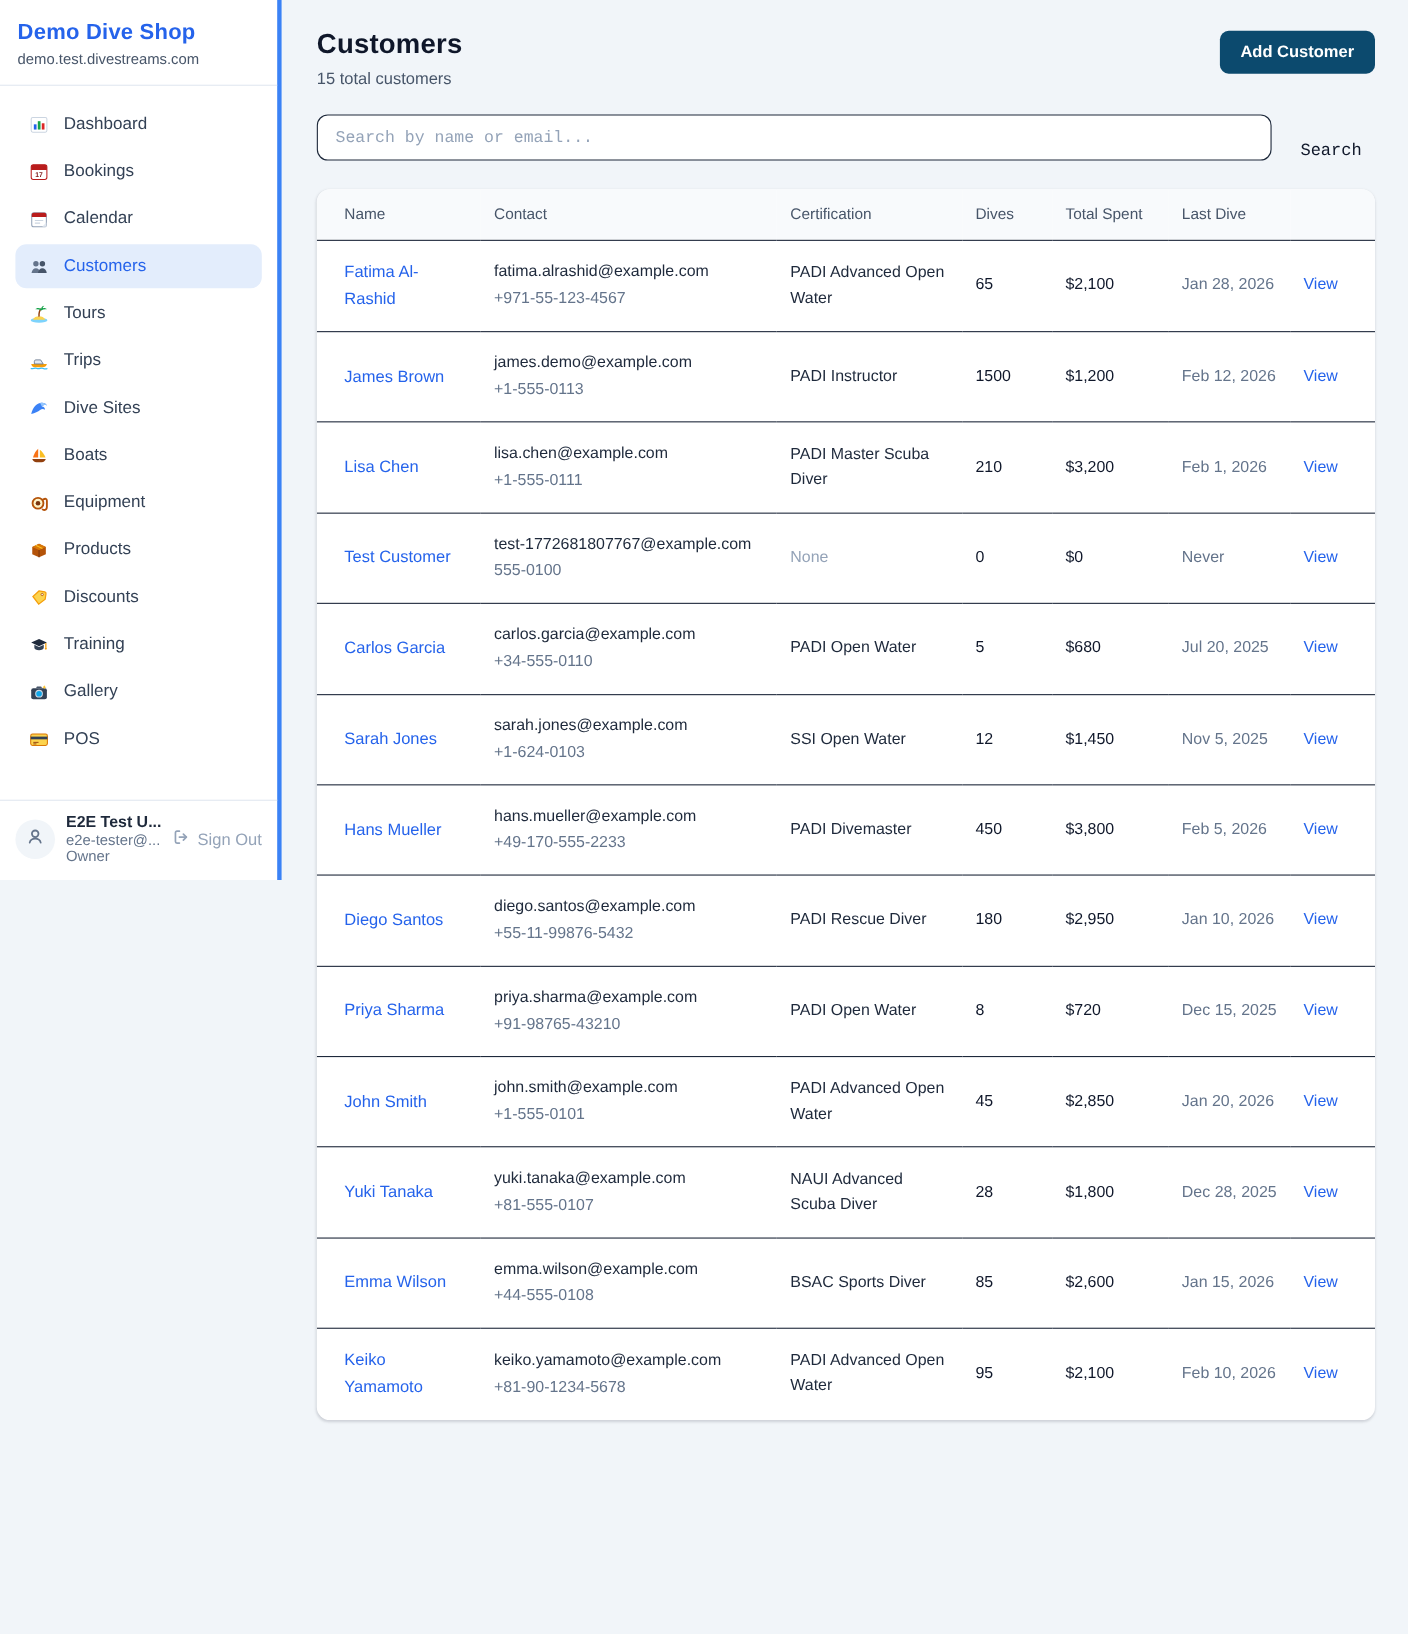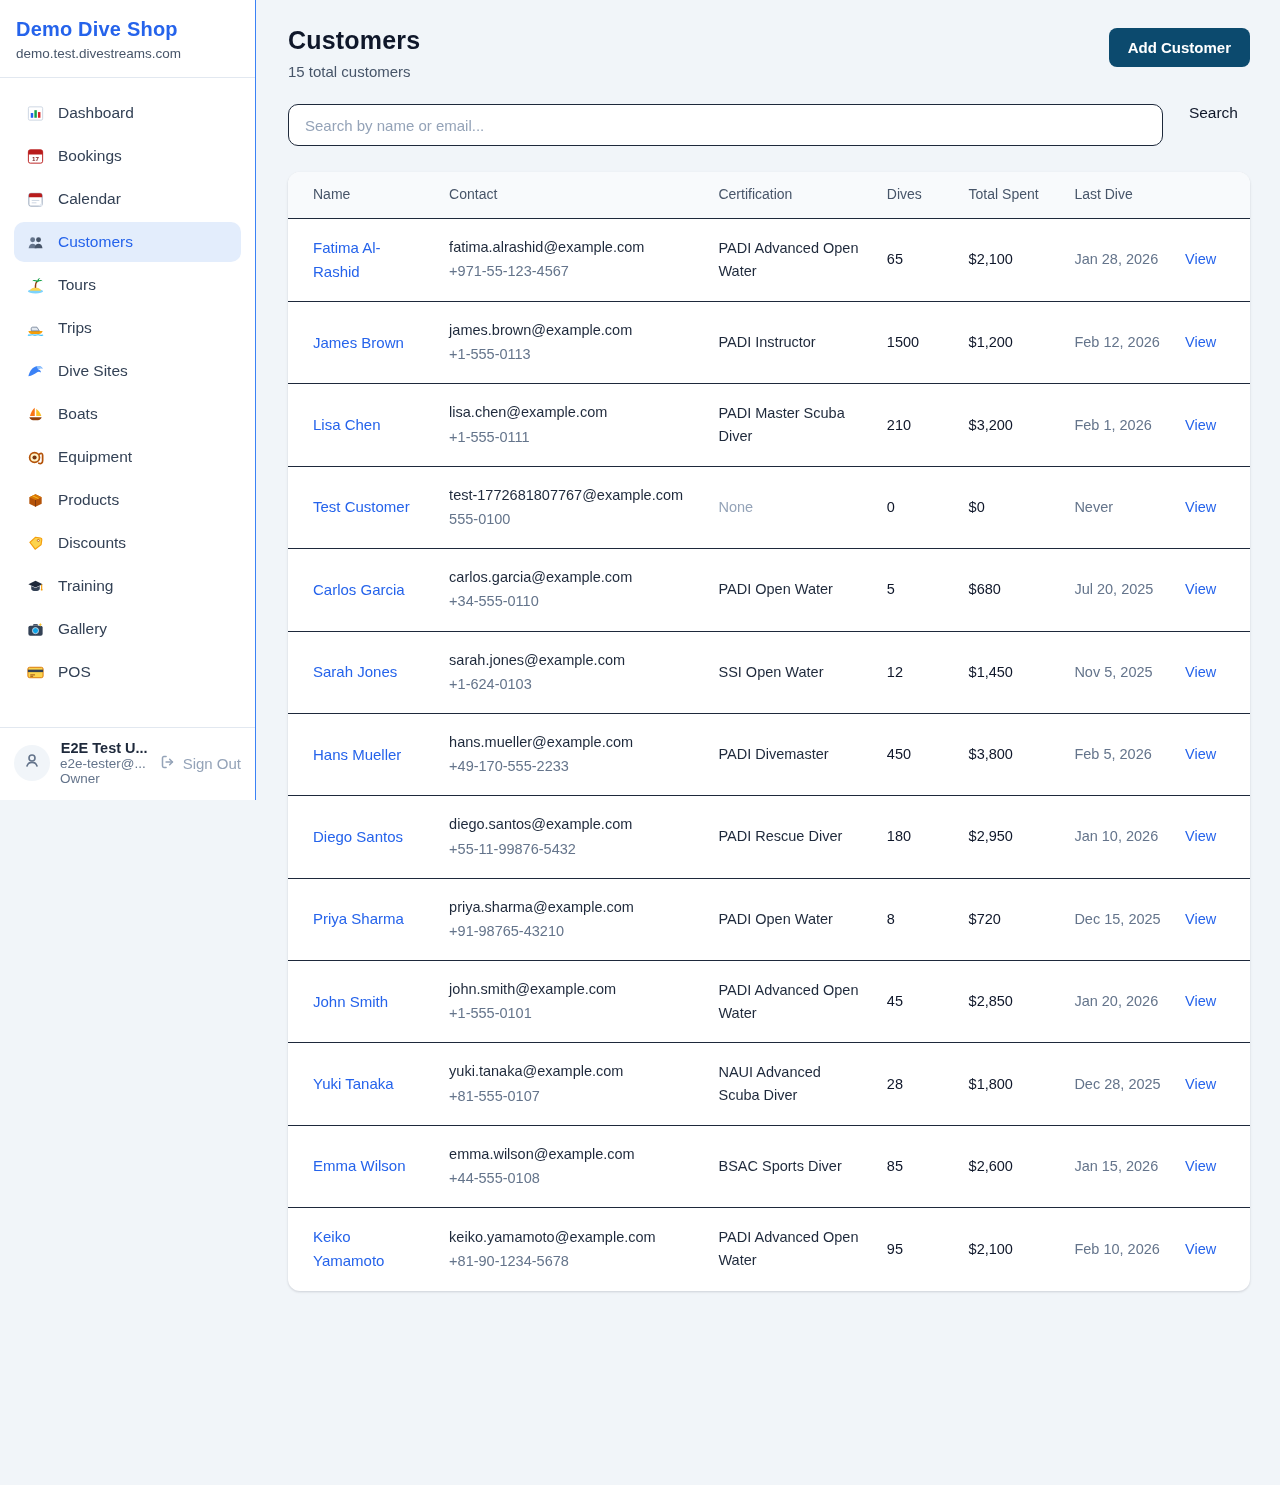--- a/index.html
+++ b/index.html
@@ -18,7 +18,7 @@
     position: absolute; left: 0; top: 0;
     width: 256px; height: 800px;
     background: #ffffff;
-    border-right: 1px solid #3b82f6;
+    border-right: 4px solid #3b82f6;
     display: flex; flex-direction: column;
   }
   .sidebar-head { padding: 18px 16px 16px; border-bottom: 1px solid #e2e8f0; }

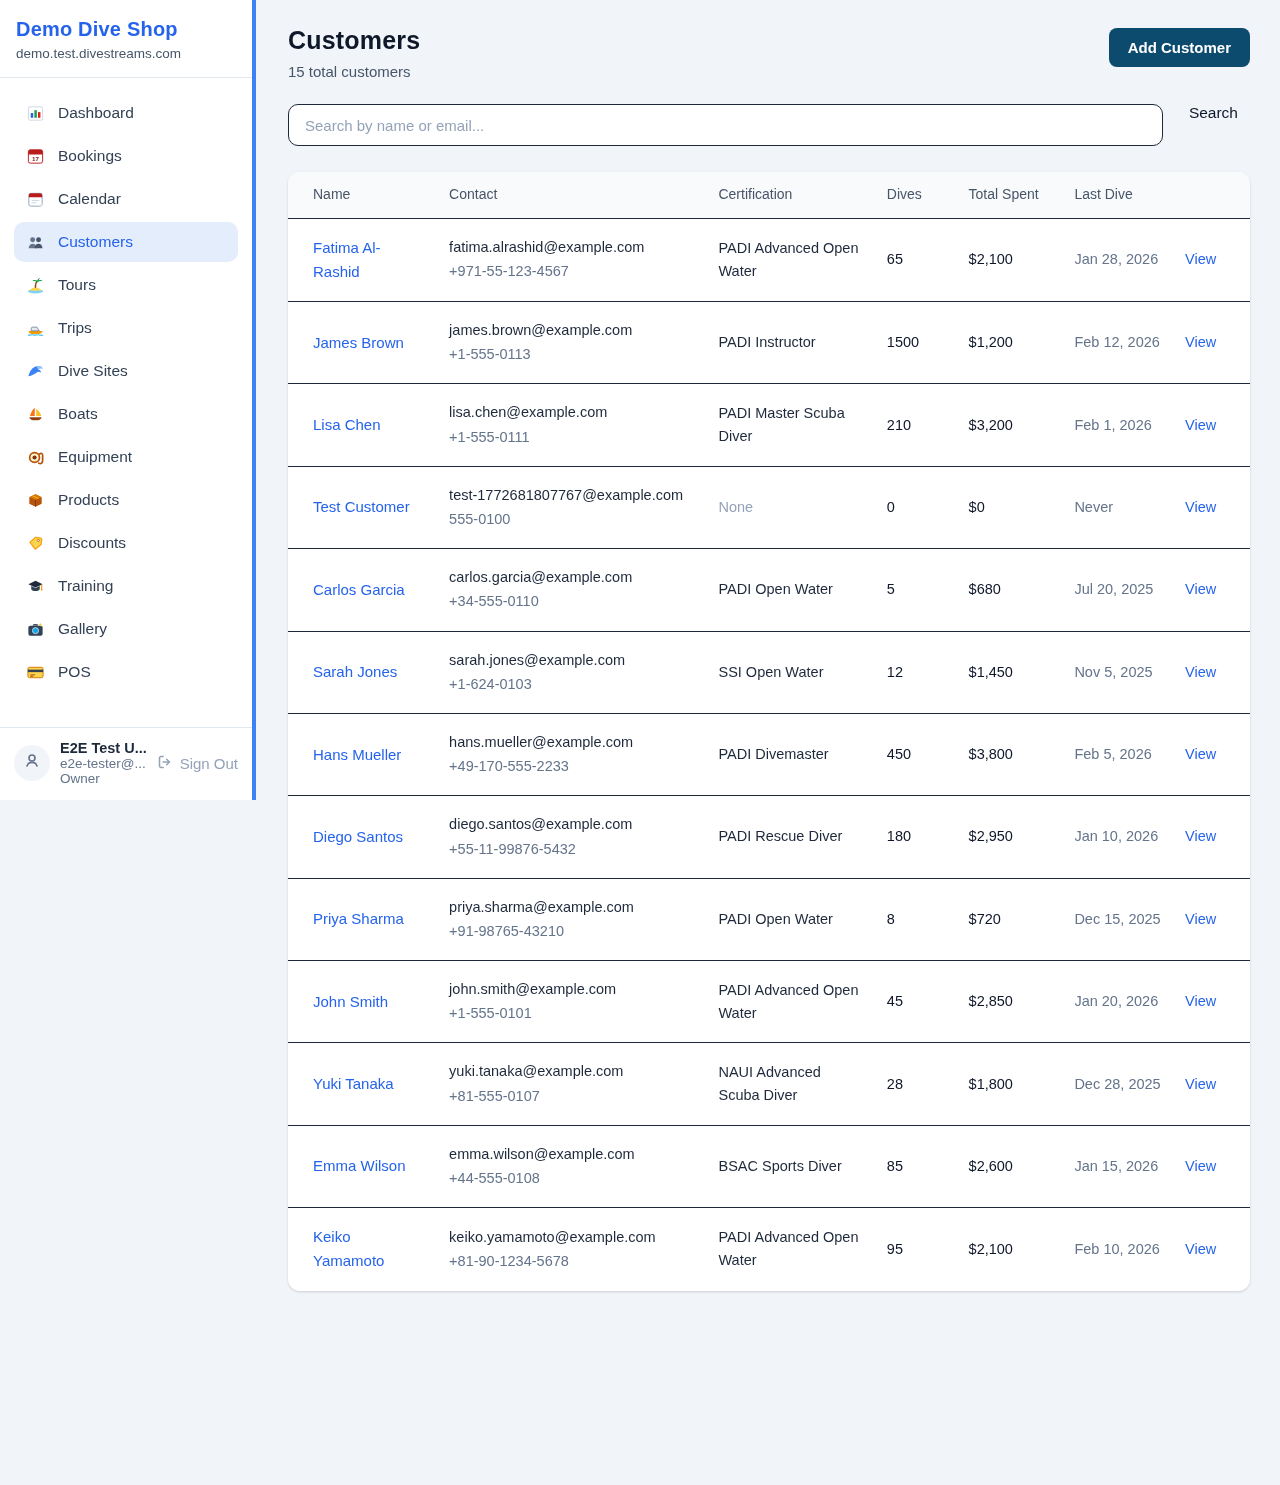--- a/index.html
+++ b/index.html
@@ -66,7 +66,7 @@
     padding: 11px 19px; border-radius: 8px; cursor: pointer; margin-top: 2px;
   }
 
-  .search-row { display: flex; align-items: flex-start; margin-top: 24px; gap: 26px; }
+  .search-row { display: flex; align-items: flex-end; margin-top: 24px; gap: 26px; font-family: Liberation Mono, monospace; }
   .search-input {
     flex: 1; height: 42px;
     border: 1.5px solid #1e293b; border-radius: 10px;

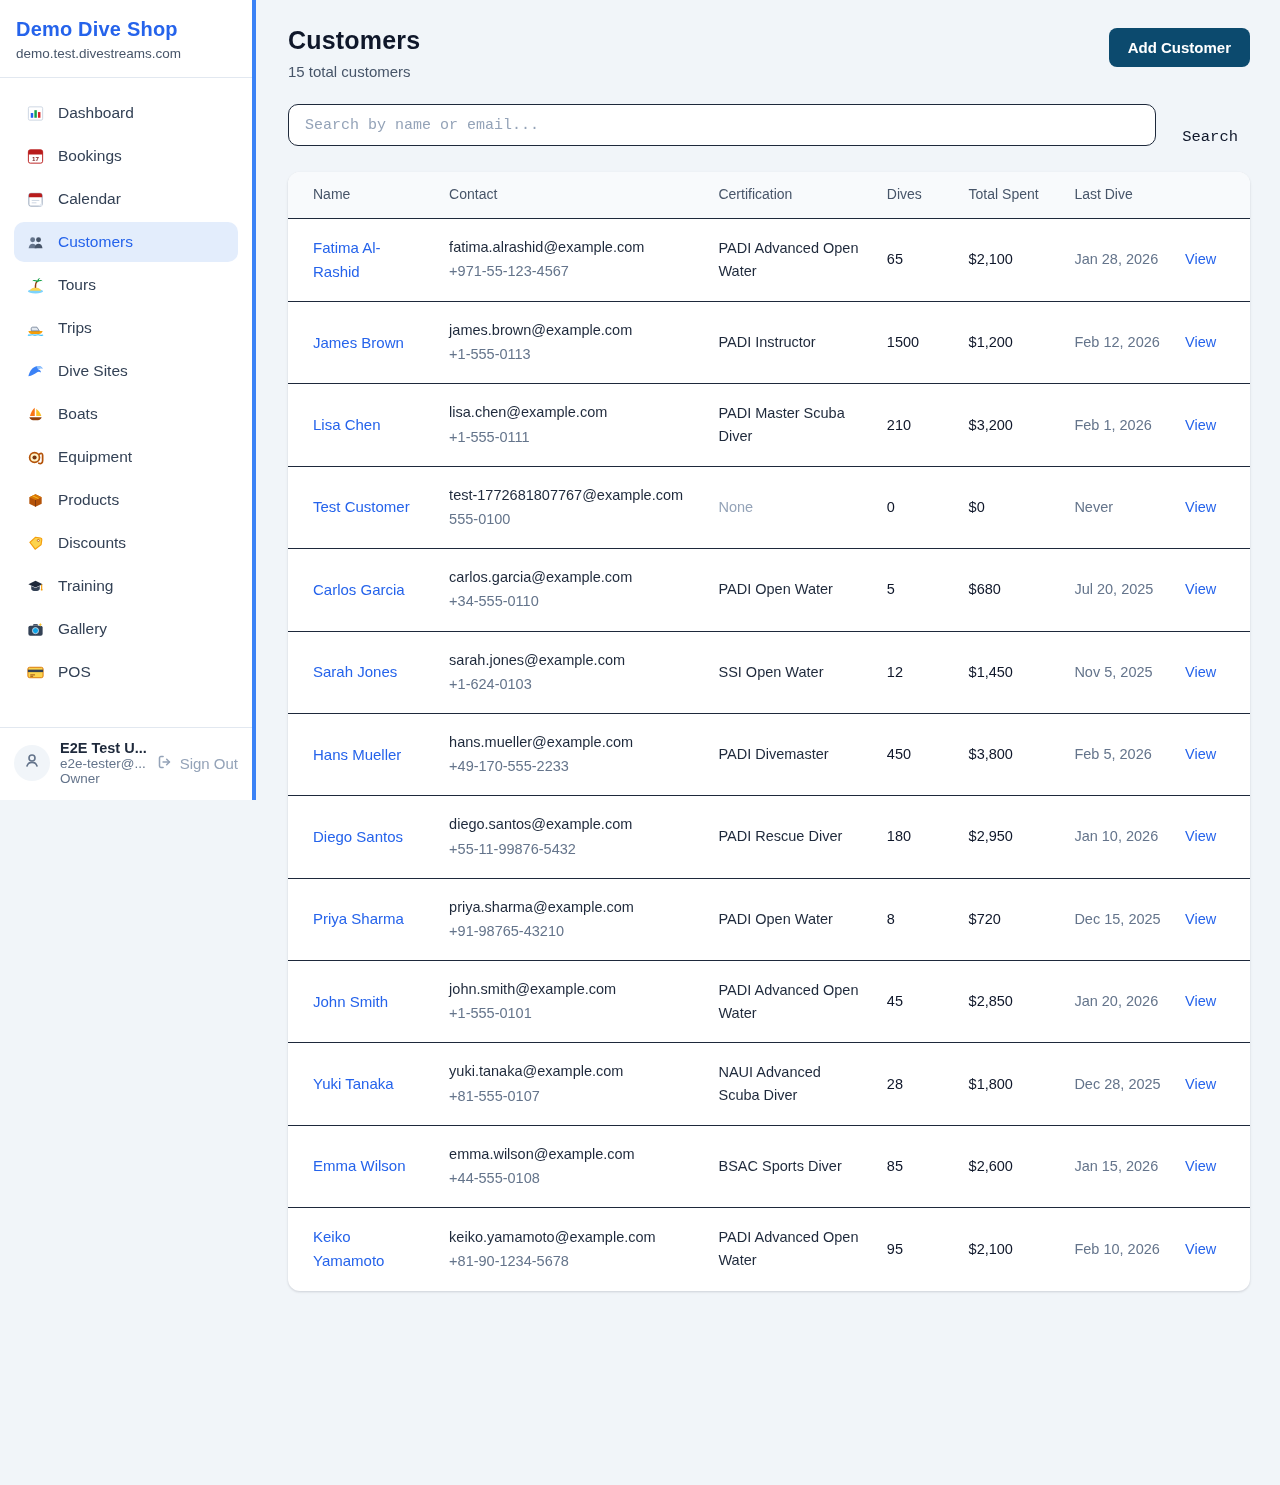--- a/index.html
+++ b/index.html
@@ -358,7 +358,7 @@
   <tr>
     <td class="cell-name"><a href="#">James Brown</a></td>
     <td>
-      <div class="cell-email">james.brown@example.com</div>
+      <div class="cell-email">james.demo@example.com</div>
       <div class="cell-phone">+1-555-0113</div>
     </td>
     <td class="cell-cert">PADI Instructor</td>

